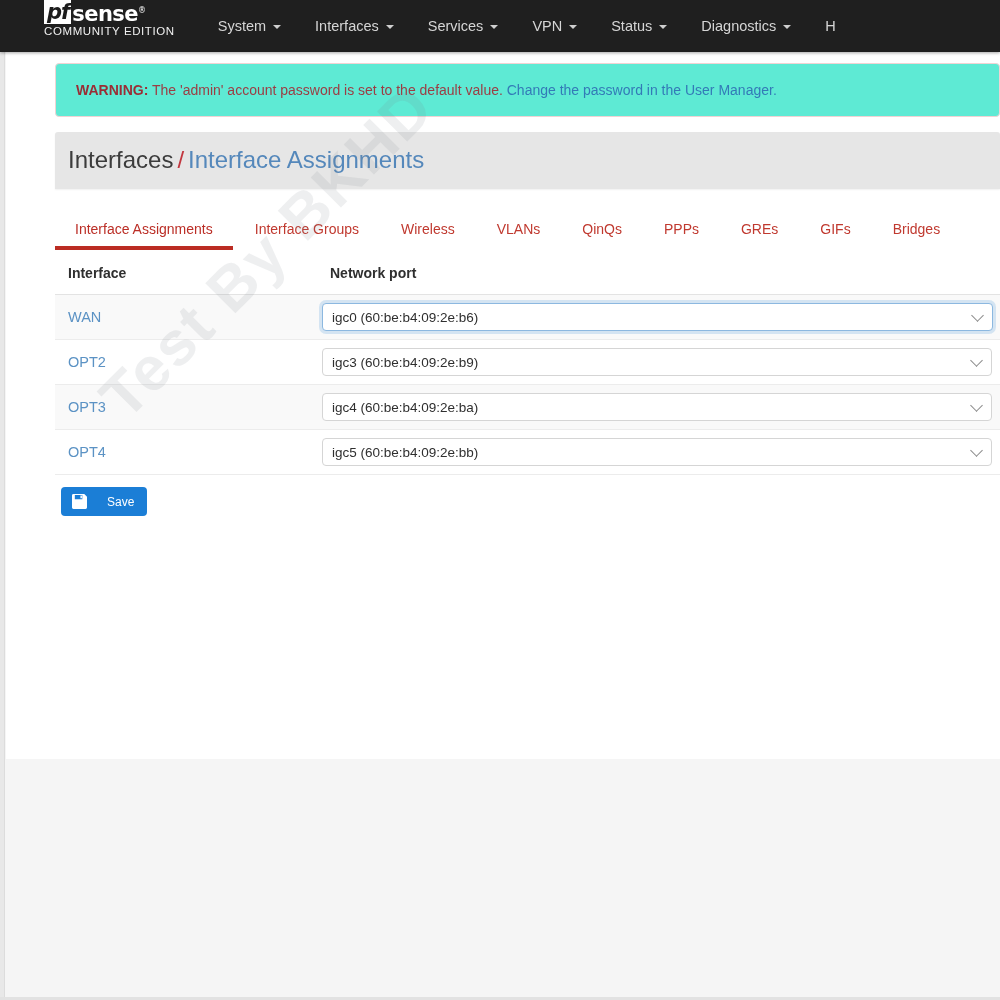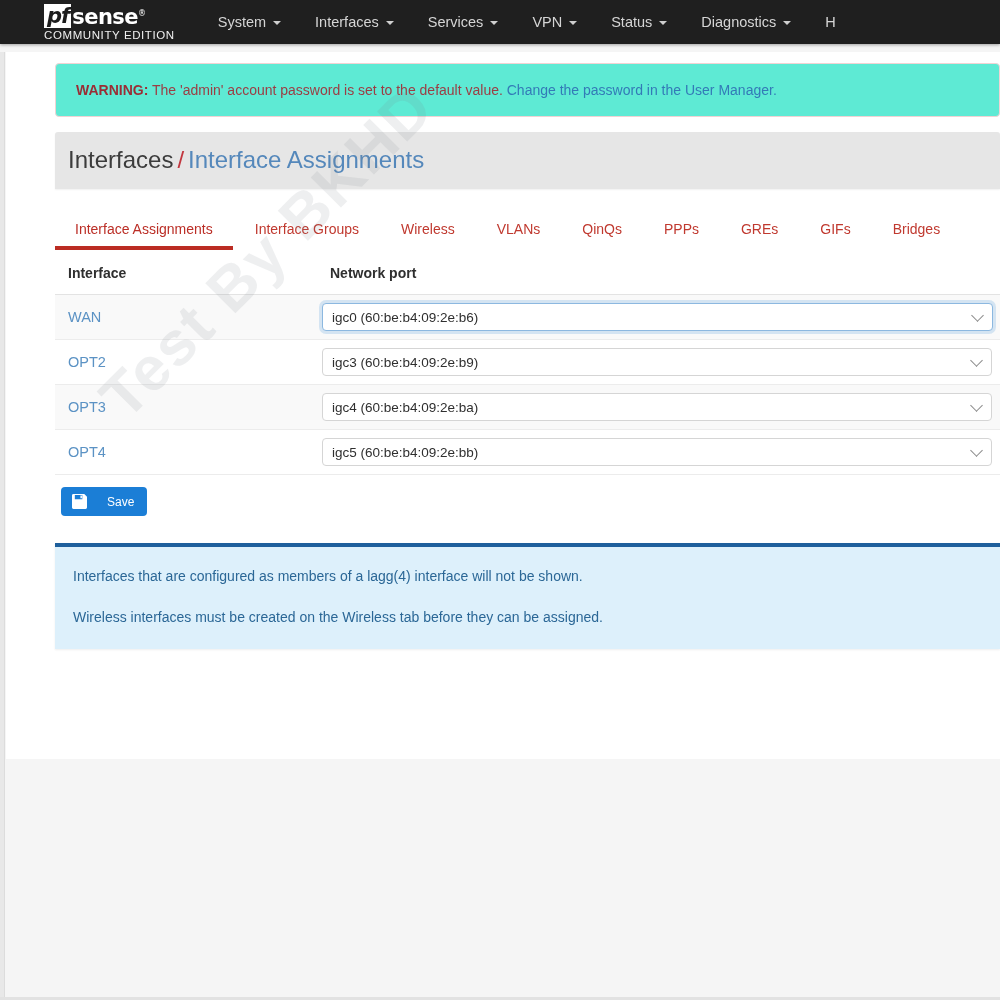--- a/index.html
+++ b/index.html
@@ -37,10 +37,10 @@
   
   .navbar {
     position: relative;
-    height: 44px;
+    height: 52px;
     background: #1f1f1f;
     display: flex;
-    align-items: center;
+    align-items: flex-start;
     padding-left: 44px;
     z-index: 5;
     box-shadow: 0 1px 3px rgba(0,0,0,0.35);

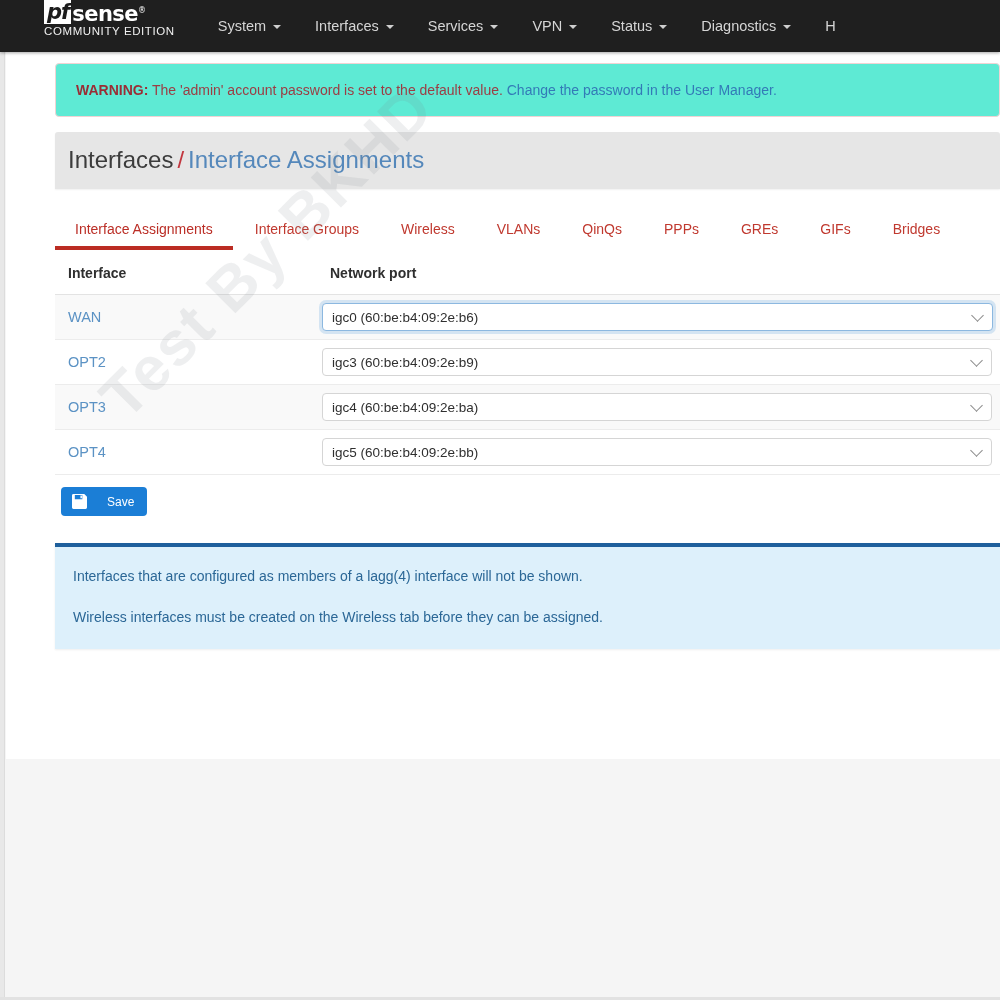--- a/index.html
+++ b/index.html
@@ -448,10 +448,6 @@
     </button>
 
     
-    <div class="info-panel">
-      <div class="info-line">Interfaces that are configured as members of a lagg(4) interface will not be shown.</div>
-      <div class="info-line">Wireless interfaces must be created on the Wireless tab before they can be assigned.</div>
-    </div>
 
   </div>
 

